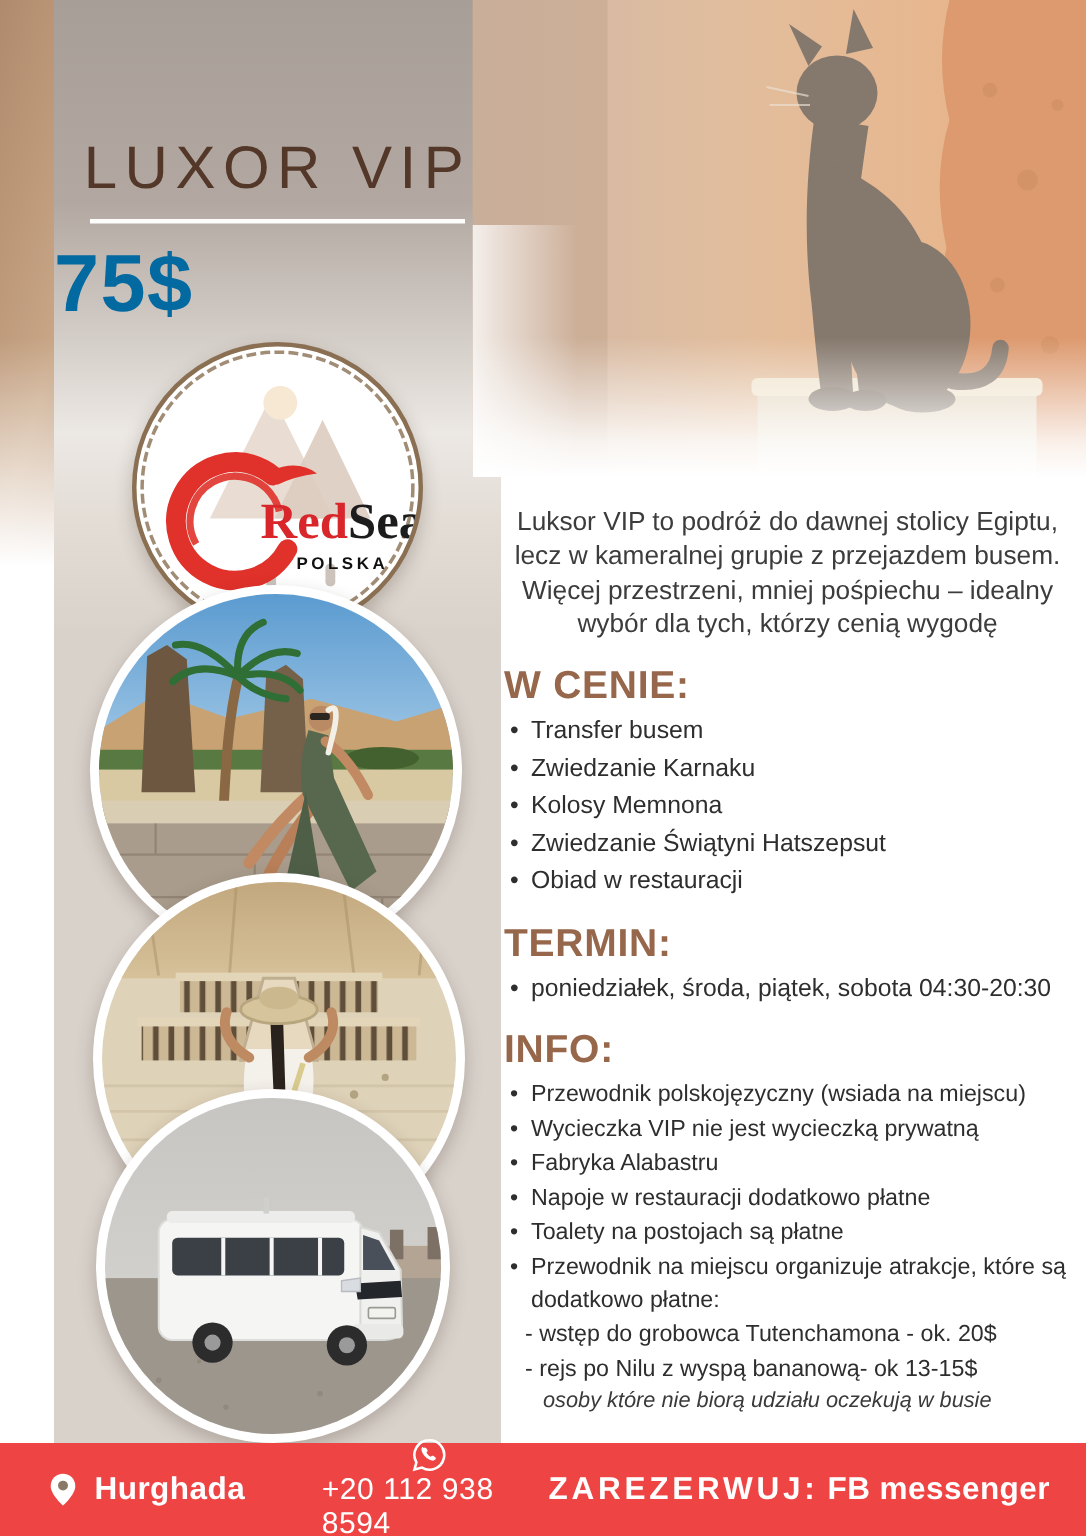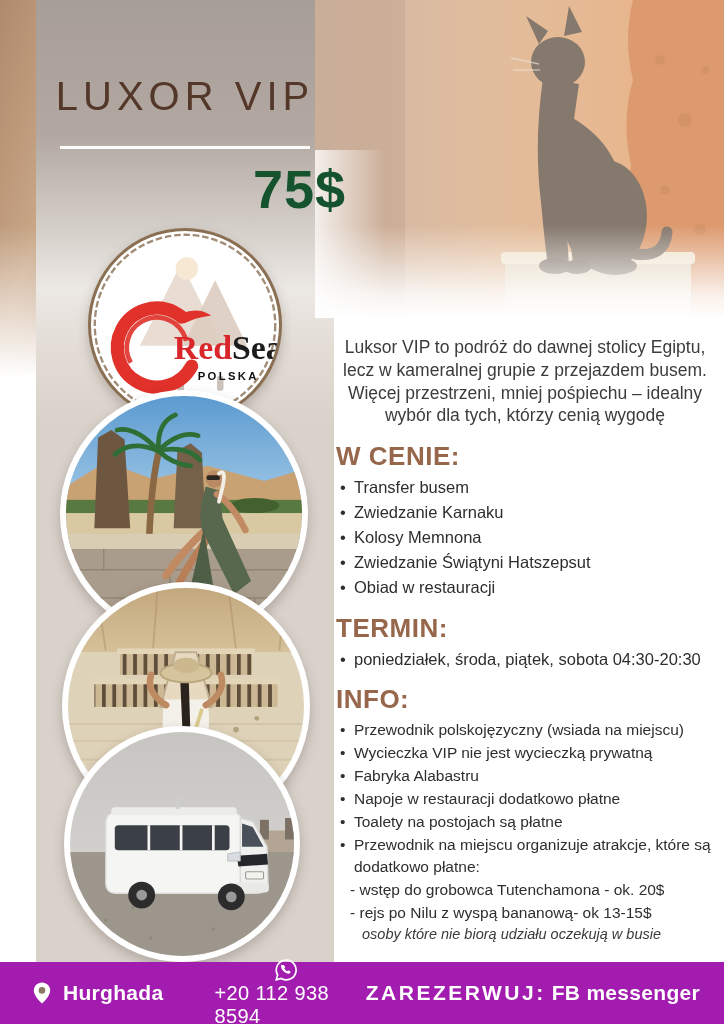--- a/index.html
+++ b/index.html
@@ -22,7 +22,7 @@
       #e3ddd6 36%, #d9d2cb 44%, #d9d2cb 100%);
   }
   .title{
-    position:absolute;left:36px;top:74px;width:298px;text-align:center;
+    position:absolute;left:36px;top:90px;width:298px;text-align:center;
     font-size:40px;font-weight:400;letter-spacing:5px;color:#533729;
   }
   .divider{

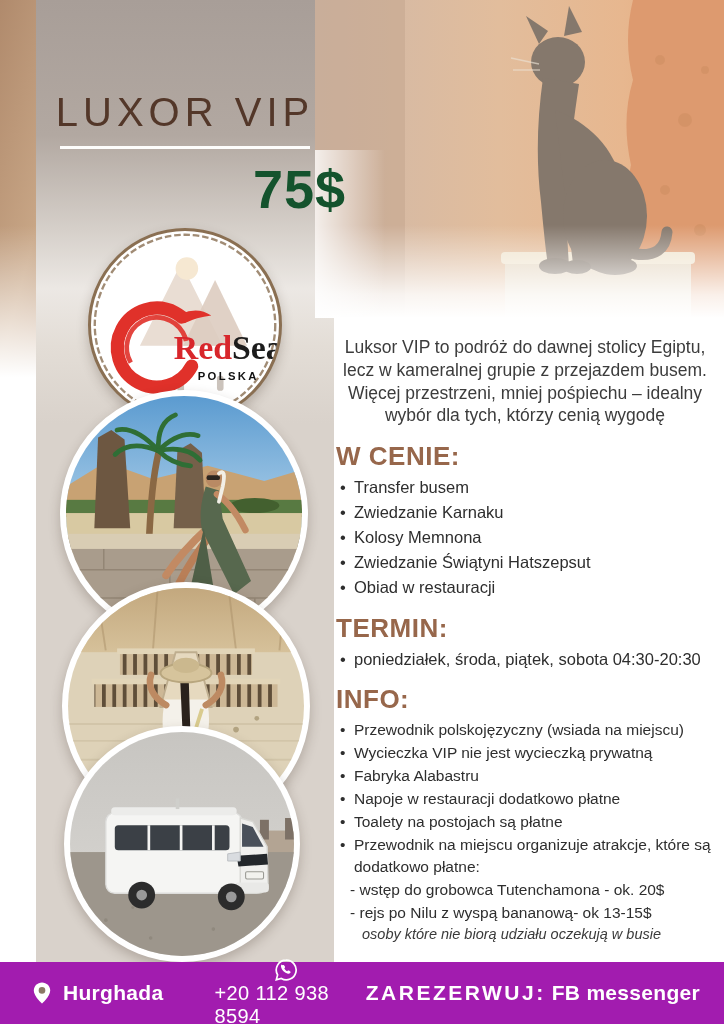--- a/index.html
+++ b/index.html
@@ -29,8 +29,8 @@
     position:absolute;left:60px;top:146px;width:250px;height:3px;background:#fdfdfc;
   }
   .price{
-    position:absolute;left:36px;top:158px;width:298px;text-align:right;
-    font-size:54px;font-weight:800;color:#14532d;letter-spacing:1px;margin-left:12px;
+    position:absolute;left:36px;top:158px;width:298px;text-align:left;
+    font-size:54px;font-weight:800;color:#0369a1;letter-spacing:1px;
   }
   
   .circle{

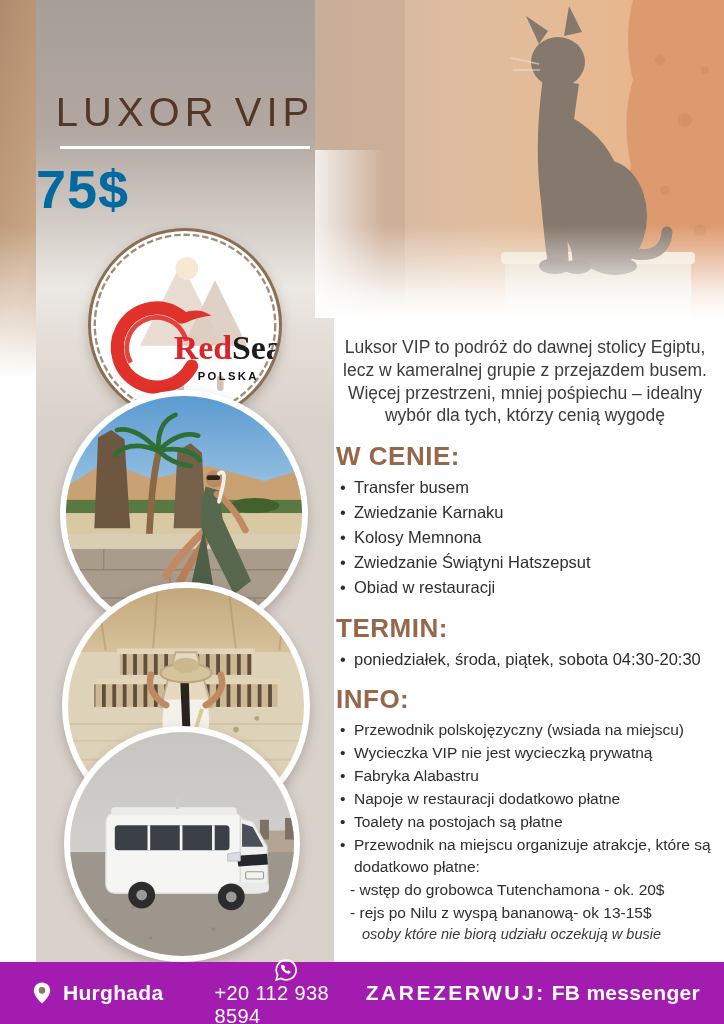--- a/index.html
+++ b/index.html
@@ -73,7 +73,7 @@
   
   .footer{
     position:absolute;left:0;top:962px;width:724px;height:62px;
-    background:#a21caf;display:flex;align-items:center;
+    background:#ef4444;display:flex;align-items:center;
     padding:0 24px 0 30px;box-sizing:border-box;color:#ffffff;
   }
   .footer .icon{width:24px;height:24px;flex:0 0 auto;}

